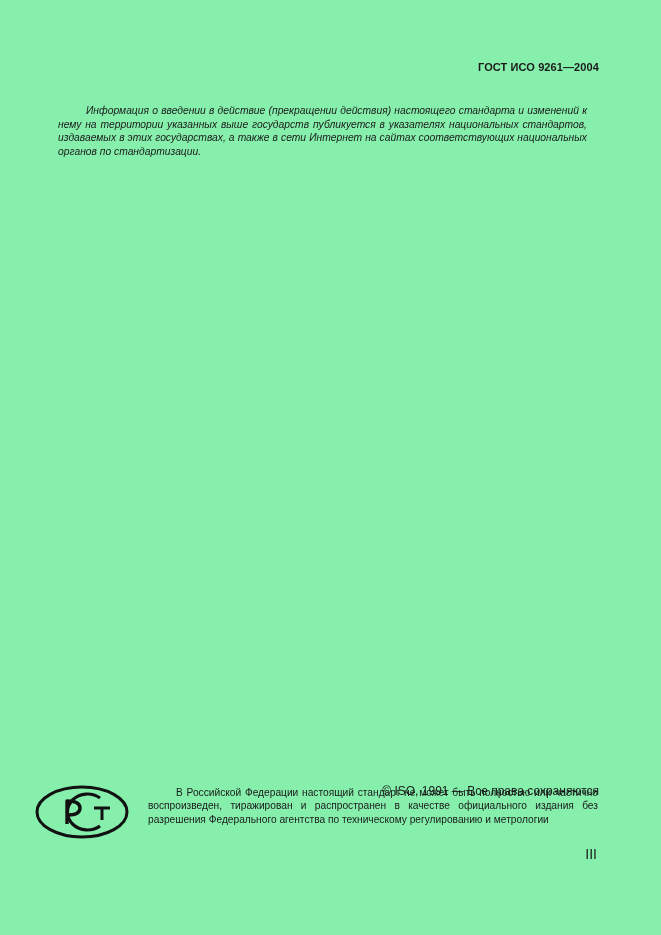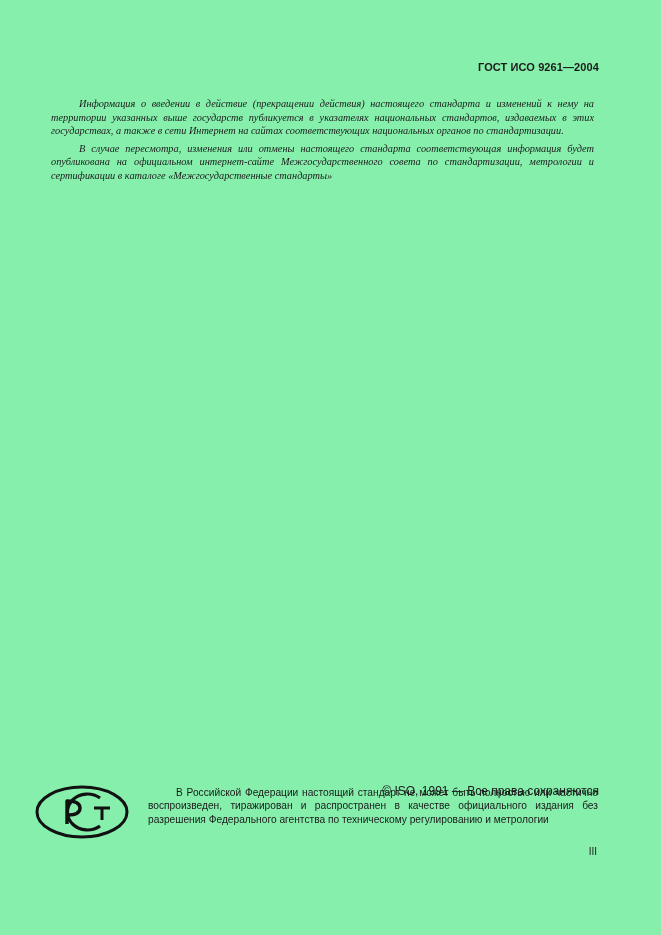--- a/index.html
+++ b/index.html
@@ -9,7 +9,7 @@
   .header-code { position: absolute; right: 62px; top: 61px; font-weight: bold; font-size: 11px; letter-spacing: 0.1px; }
   .intro { position: absolute; left: 47px; top: 93px; width: 551px; font-style: italic;
            font-size: 10.3px; line-height: 13.6px; text-align: justify; }
-  .intro p { margin: 4px; text-indent: 28px; font-family: Liberation Serif, serif; }
+  .intro p { margin: 11px; text-indent: 28px; }
   .copyright { position: absolute; right: 62px; top: 784px; font-size: 12px; line-height: 14.5px; text-align: center; }
   .logo { position: absolute; left: 34px; top: 784px; width: 96px; height: 56px; }
   .notice { position: absolute; left: 148px; top: 786px; width: 450px; font-size: 10.2px; line-height: 13.4px; text-align: justify; }

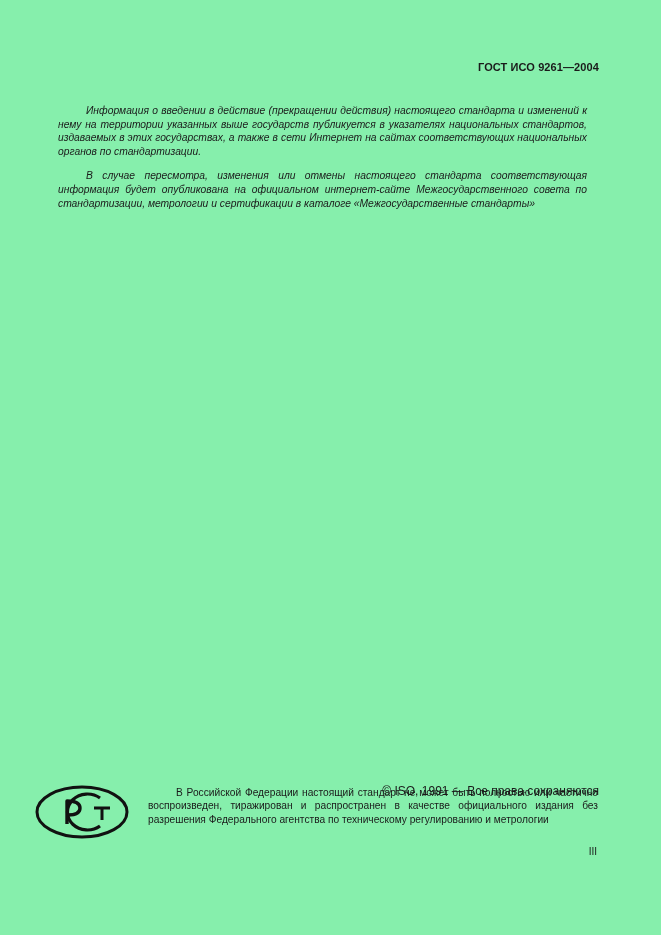--- a/index.html
+++ b/index.html
@@ -25,7 +25,6 @@
 
   <div class="intro">
     <p>Информация о введении в действие (прекращении действия) настоящего стандарта и изменений к нему на территории указанных выше государств публикуется в указателях национальных стандартов, издаваемых в этих государствах, а также в сети Интернет на сайтах соответствующих национальных органов по стандартизации.</p>
-    <p>В случае пересмотра, изменения или отмены настоящего стандарта соответствующая информация будет опубликована на официальном интернет-сайте Межгосударственного совета по стандартизации, метрологии и сертификации в каталоге «Межгосударственные стандарты»</p>
   </div>
 
   <div class="copyright">

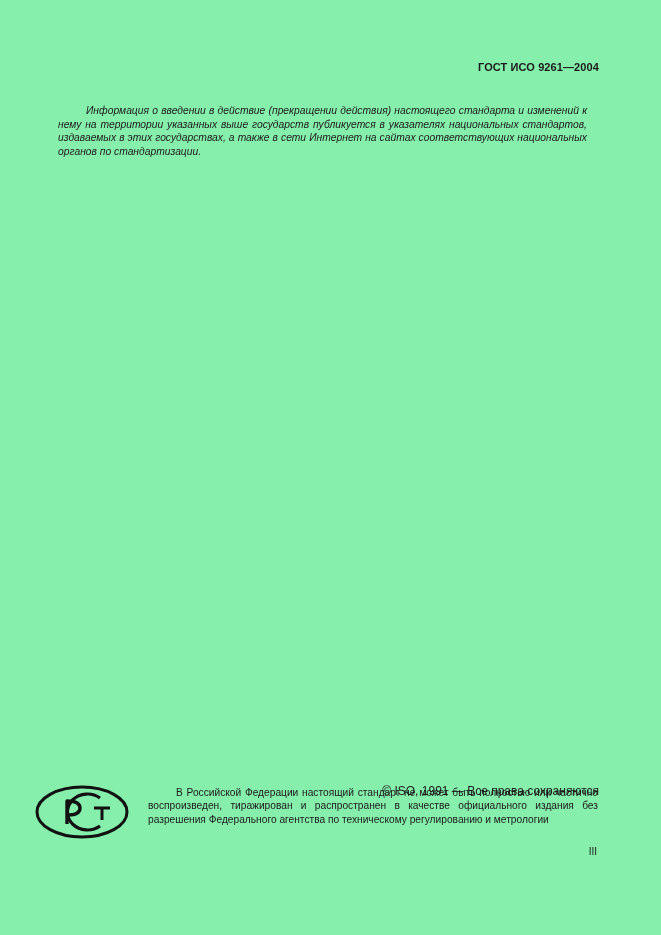--- a/index.html
+++ b/index.html
@@ -14,7 +14,7 @@
   .logo { position: absolute; left: 34px; top: 784px; width: 96px; height: 56px; }
   .notice { position: absolute; left: 148px; top: 786px; width: 450px; font-size: 10.2px; line-height: 13.4px; text-align: justify; }
   .notice p { margin: 0; text-indent: 28px; }
-  .page-num { position: absolute; right: 64px; top: 846px; font-size: 10px; }
+  .page-num { position: absolute; right: 64px; top: 846px; font-size: 14px; }
 </style>
 </head>
 <body>

